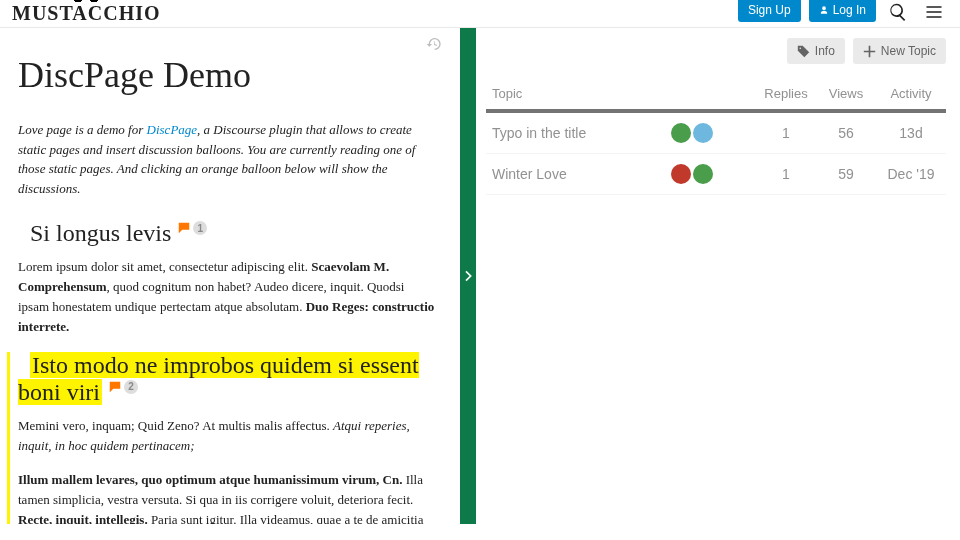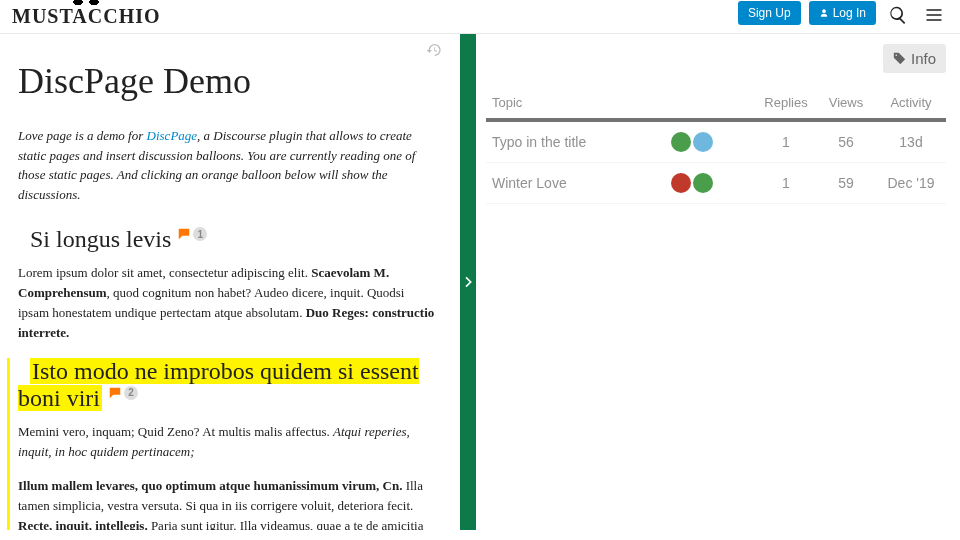--- a/index.html
+++ b/index.html
@@ -4,7 +4,7 @@
 <style>
 * { margin: 0; padding: 0; box-sizing: border-box; }
 body { font-family: -apple-system, BlinkMacSystemFont, "Segoe UI", Helvetica, Arial, sans-serif; font-size: 14px; color: #222; background: #fff; }
-.header { display: flex; align-items: center; justify-content: space-between; padding: 6px 12px; border-bottom: 1px solid #e9e9e9; height: 34px; }
+.header { display: flex; align-items: center; justify-content: space-between; padding: 6px 12px; border-bottom: 1px solid #e9e9e9; height: 28px; }
 .logo { font-family: Georgia, serif; font-weight: bold; font-size: 20px; letter-spacing: 1px; position: relative; }
 .logo::before { content: ""; position: absolute; top: -8px; left: 50%; transform: translateX(-50%); width: 40px; height: 10px; background: radial-gradient(ellipse 8px 5px at 30% 50%, #000 60%, transparent 61%), radial-gradient(ellipse 8px 5px at 70% 50%, #000 60%, transparent 61%); }
 .header-right { display: flex; align-items: flex-start; gap: 8px; }

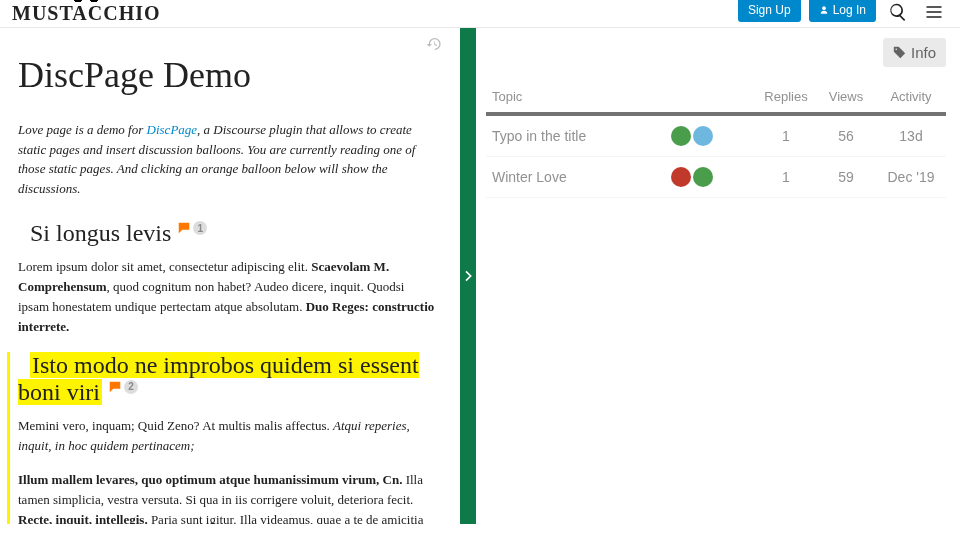--- a/index.html
+++ b/index.html
@@ -31,7 +31,7 @@
 .hl { background: #fff400; padding: 0 2px; }
 .hl-bar { border-left: 3px solid #fff400; padding-left: 8px; margin-left: -11px; }
 .right-actions { display: flex; justify-content: flex-end; gap: 8px; margin-bottom: 14px; }
-.btn-grey { background: #eaeaea; color: #646464; border: none; padding: 6px 10px; font-size: 15px; border-radius: 3px; cursor: pointer; display: inline-flex; align-items: center; gap: 5px; }
+.btn-grey { background: #eaeaea; color: #646464; border: none; padding: 6px 10px; font-size: 12px; border-radius: 3px; cursor: pointer; display: inline-flex; align-items: center; gap: 5px; }
 .btn-grey svg { width: 13px; height: 13px; fill: #646464; }
 .topic-table { width: 100%; border-collapse: collapse; }
 .topic-table th { text-align: left; font-weight: 400; color: #919191; font-size: 13px; padding: 8px 6px; border-bottom: 4px solid #737373; }

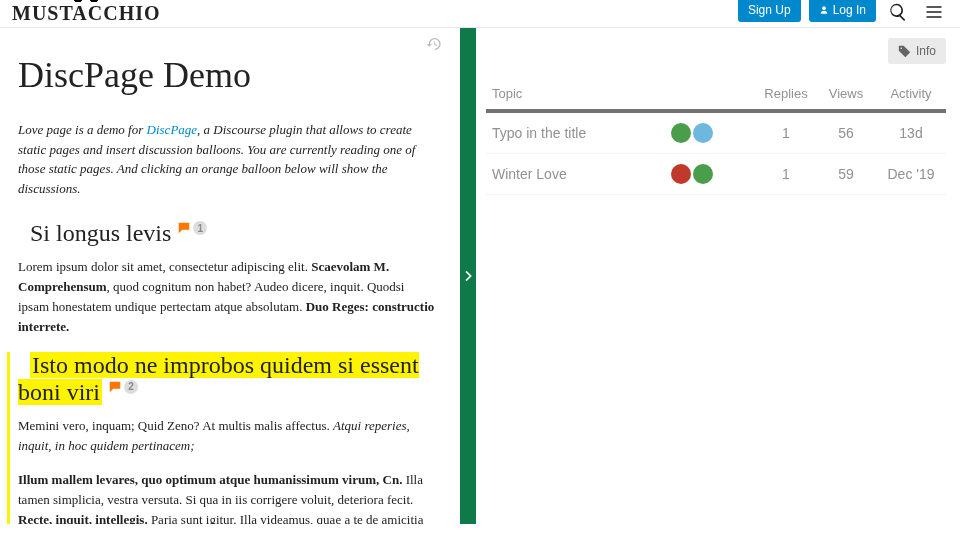--- a/index.html
+++ b/index.html
@@ -121,6 +121,12 @@
           </svg>
         <span>Info</span>
       </button>
+      <button class="btn-grey">
+        <svg viewBox="0 0 16 16">
+            <path d="M7 1h2v6h6v2H9v6H7V9H1V7h6V1z"></path>
+          </svg>
+        <span>New Topic</span>
+      </button>
     </div>
     <table class="topic-table">
       <thead>

